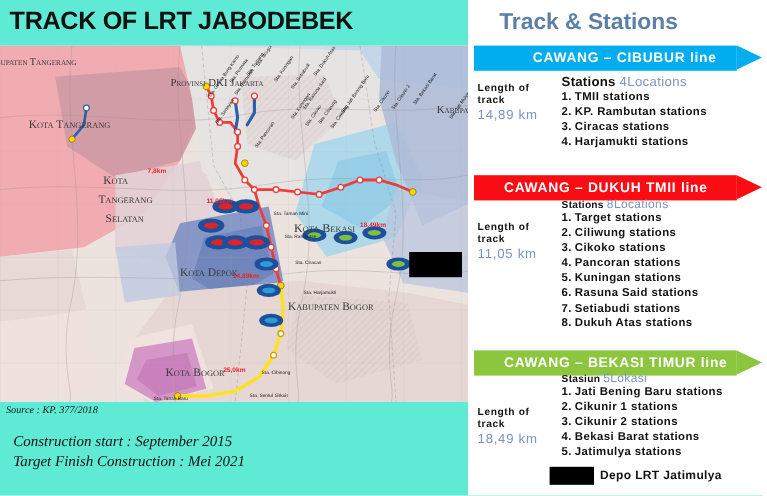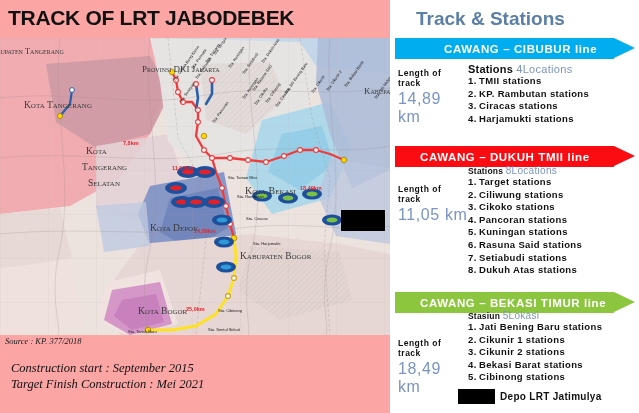--- a/index.html
+++ b/index.html
@@ -10,7 +10,7 @@
     overflow:hidden;
     position:relative;
   }
-  #root{position:absolute;inset:0;width:639px;height:413px;background:#fca5a5;}
+  #root{position:absolute;inset:0;width:639px;height:413px;background:#5eead4;}
 
   
   .title{

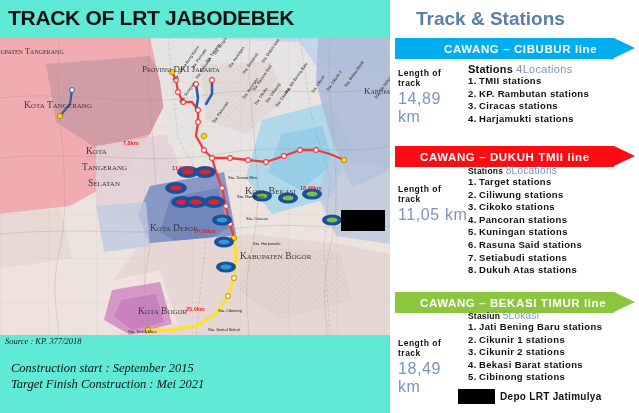--- a/index.html
+++ b/index.html
@@ -95,7 +95,7 @@
     font-family:"Liberation Sans", sans-serif;
   }
   .len .lbl{font-size:8.5px;font-weight:bold;color:#111;letter-spacing:0.5px;line-height:10px;}
-  .len .val{font-size:16px;color:#7b94c4;letter-spacing:0.6px;margin-top:2px;}
+  .len .val{font-size:11px;color:#7b94c4;letter-spacing:0.6px;margin-top:2px;}
 
   .stlist{position:absolute;left:78px;width:172px;font-family:"Liberation Sans", sans-serif;}
   .stlist .head{font-size:11px;font-weight:bold;color:#111;letter-spacing:0.2px;white-space:nowrap;}

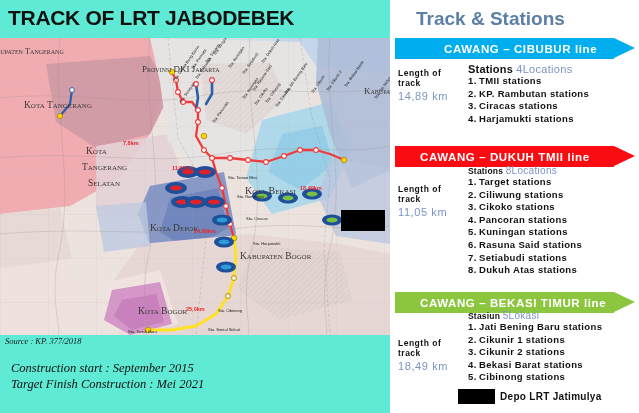--- a/index.html
+++ b/index.html
@@ -393,7 +393,7 @@
             <li><span class="num">2.</span><span>Cikunir 1 stations</span></li>
             <li><span class="num">3.</span><span>Cikunir 2 stations</span></li>
             <li><span class="num">4.</span><span>Bekasi Barat stations</span></li>
-            <li><span class="num">5.</span><span>Cibinong stations</span></li>
+            <li><span class="num">5.</span><span>Jatimulya stations</span></li>
           </ol>
         </div>
         <div class="depo-row" style="top: 389px; left: 68px;">

